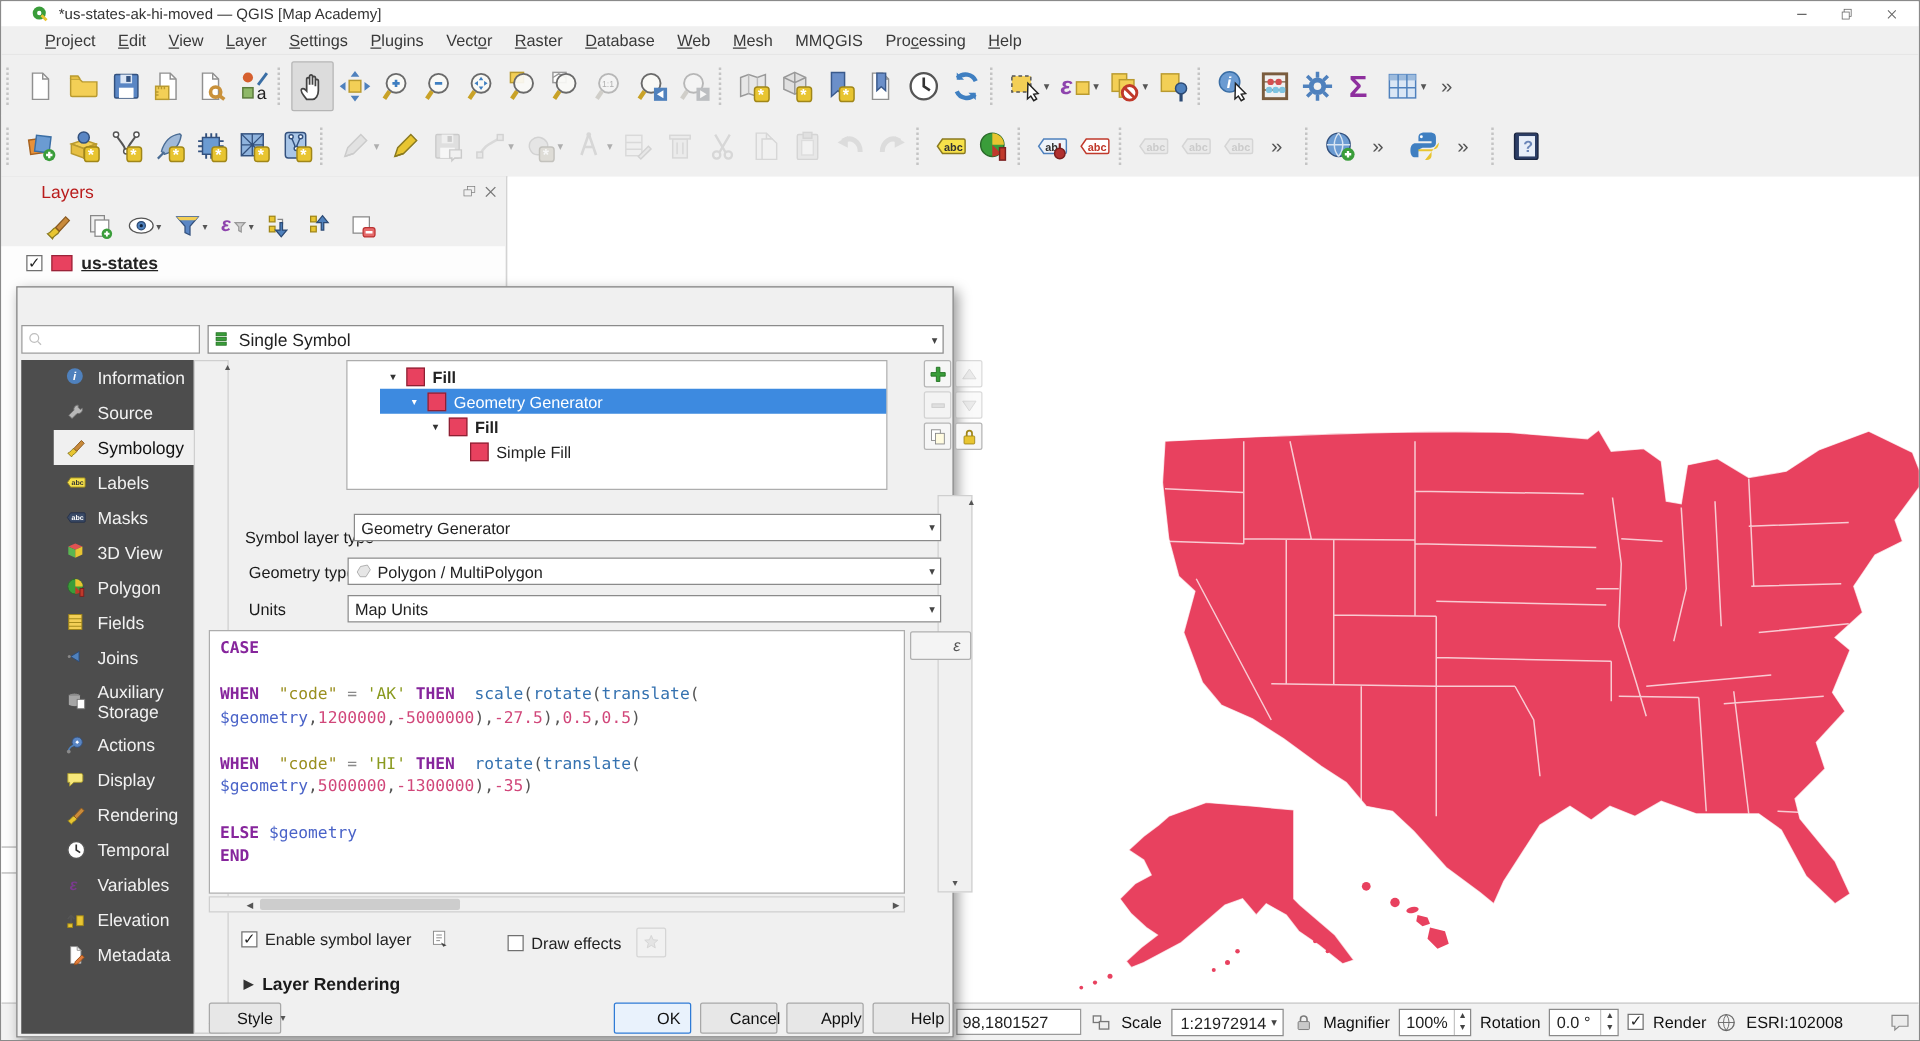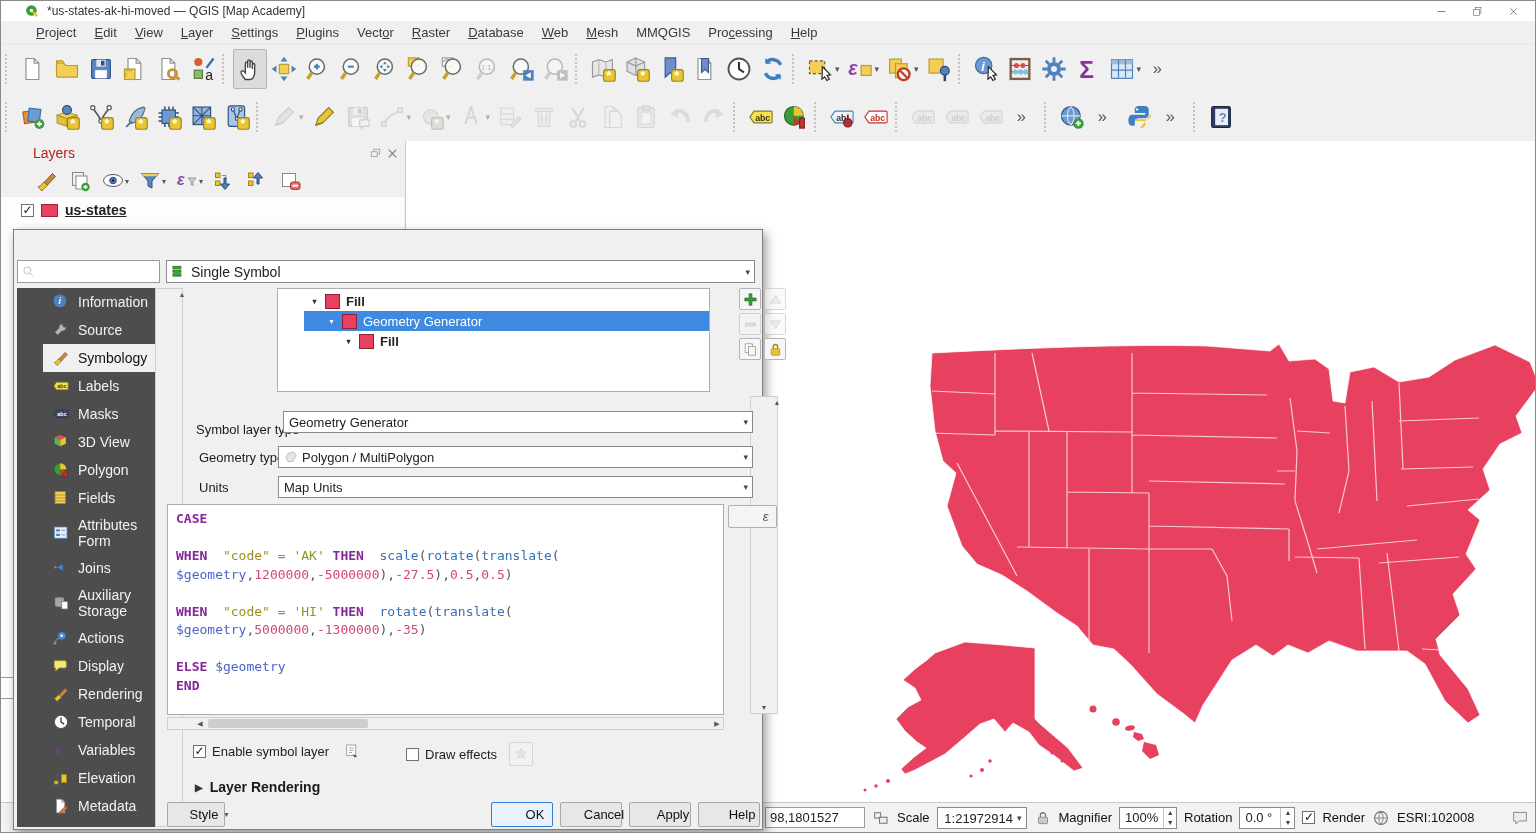--- a/index.html
+++ b/index.html
@@ -1003,6 +1003,11 @@
           <span class="swatch sym-swatch-js" style="background: rgb(232, 65, 95);"></span>
           <span>Fill</span>
         </div>
+        <div class="tree-row" style="padding-left: 57px;">
+          <span class="arrow"></span>
+          <span class="swatch sym-swatch-js" style="background: rgb(232, 65, 95);"></span>
+          <span>Simple Fill</span>
+        </div>
       </div>
     <div class="abs tree-btns" id="tree-btns">
         <span class="mini-btn">

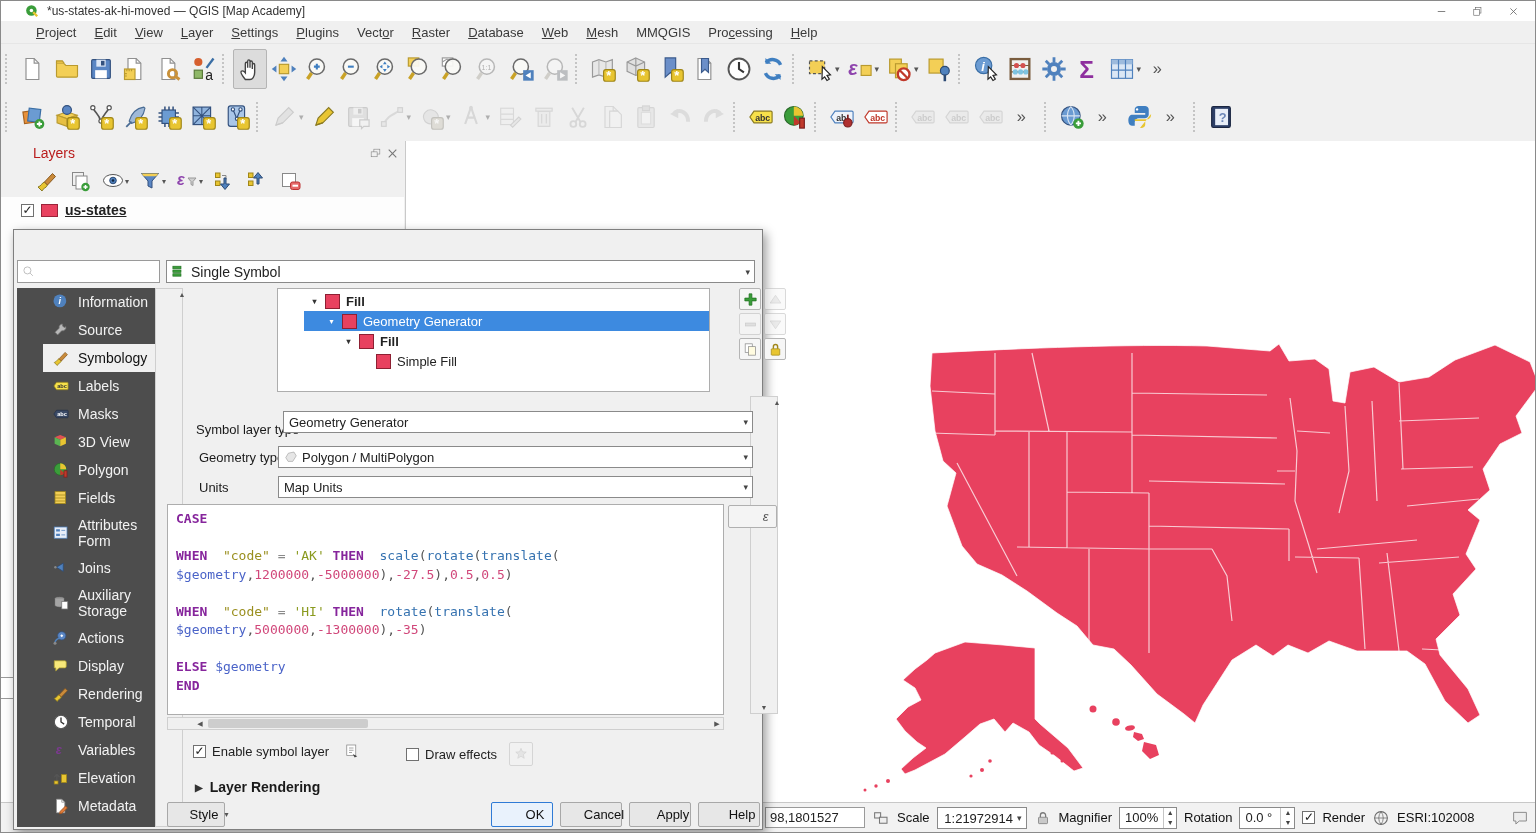--- a/index.html
+++ b/index.html
@@ -897,15 +897,6 @@
         </div>
         <div class="side-item">
           <span class="icn"><svg viewBox="0 0 24 24">
-              <rect x="3" y="4" width="17" height="15" fill="#e8eef8" stroke="#4f81bd"></rect>
-              <rect x="5.5" y="7" width="5" height="3" fill="#4f81bd"></rect>
-              <rect x="5.5" y="13" width="5" height="3" fill="#4f81bd"></rect>
-              <path d="M12.5 8.5h5M12.5 14.5h5" stroke="#4f81bd"></path>
-            </svg></span>
-          <span style="width: 80px;">Attributes Form</span>
-        </div>
-        <div class="side-item">
-          <span class="icn"><svg viewBox="0 0 24 24">
               <path d="M15 5.5l-9 5.5 9 5.5z" fill="#4f81bd" stroke="#2c4a74"></path>
               <circle cx="4.5" cy="11" r="1.6" fill="#888"></circle>
             </svg></span>

